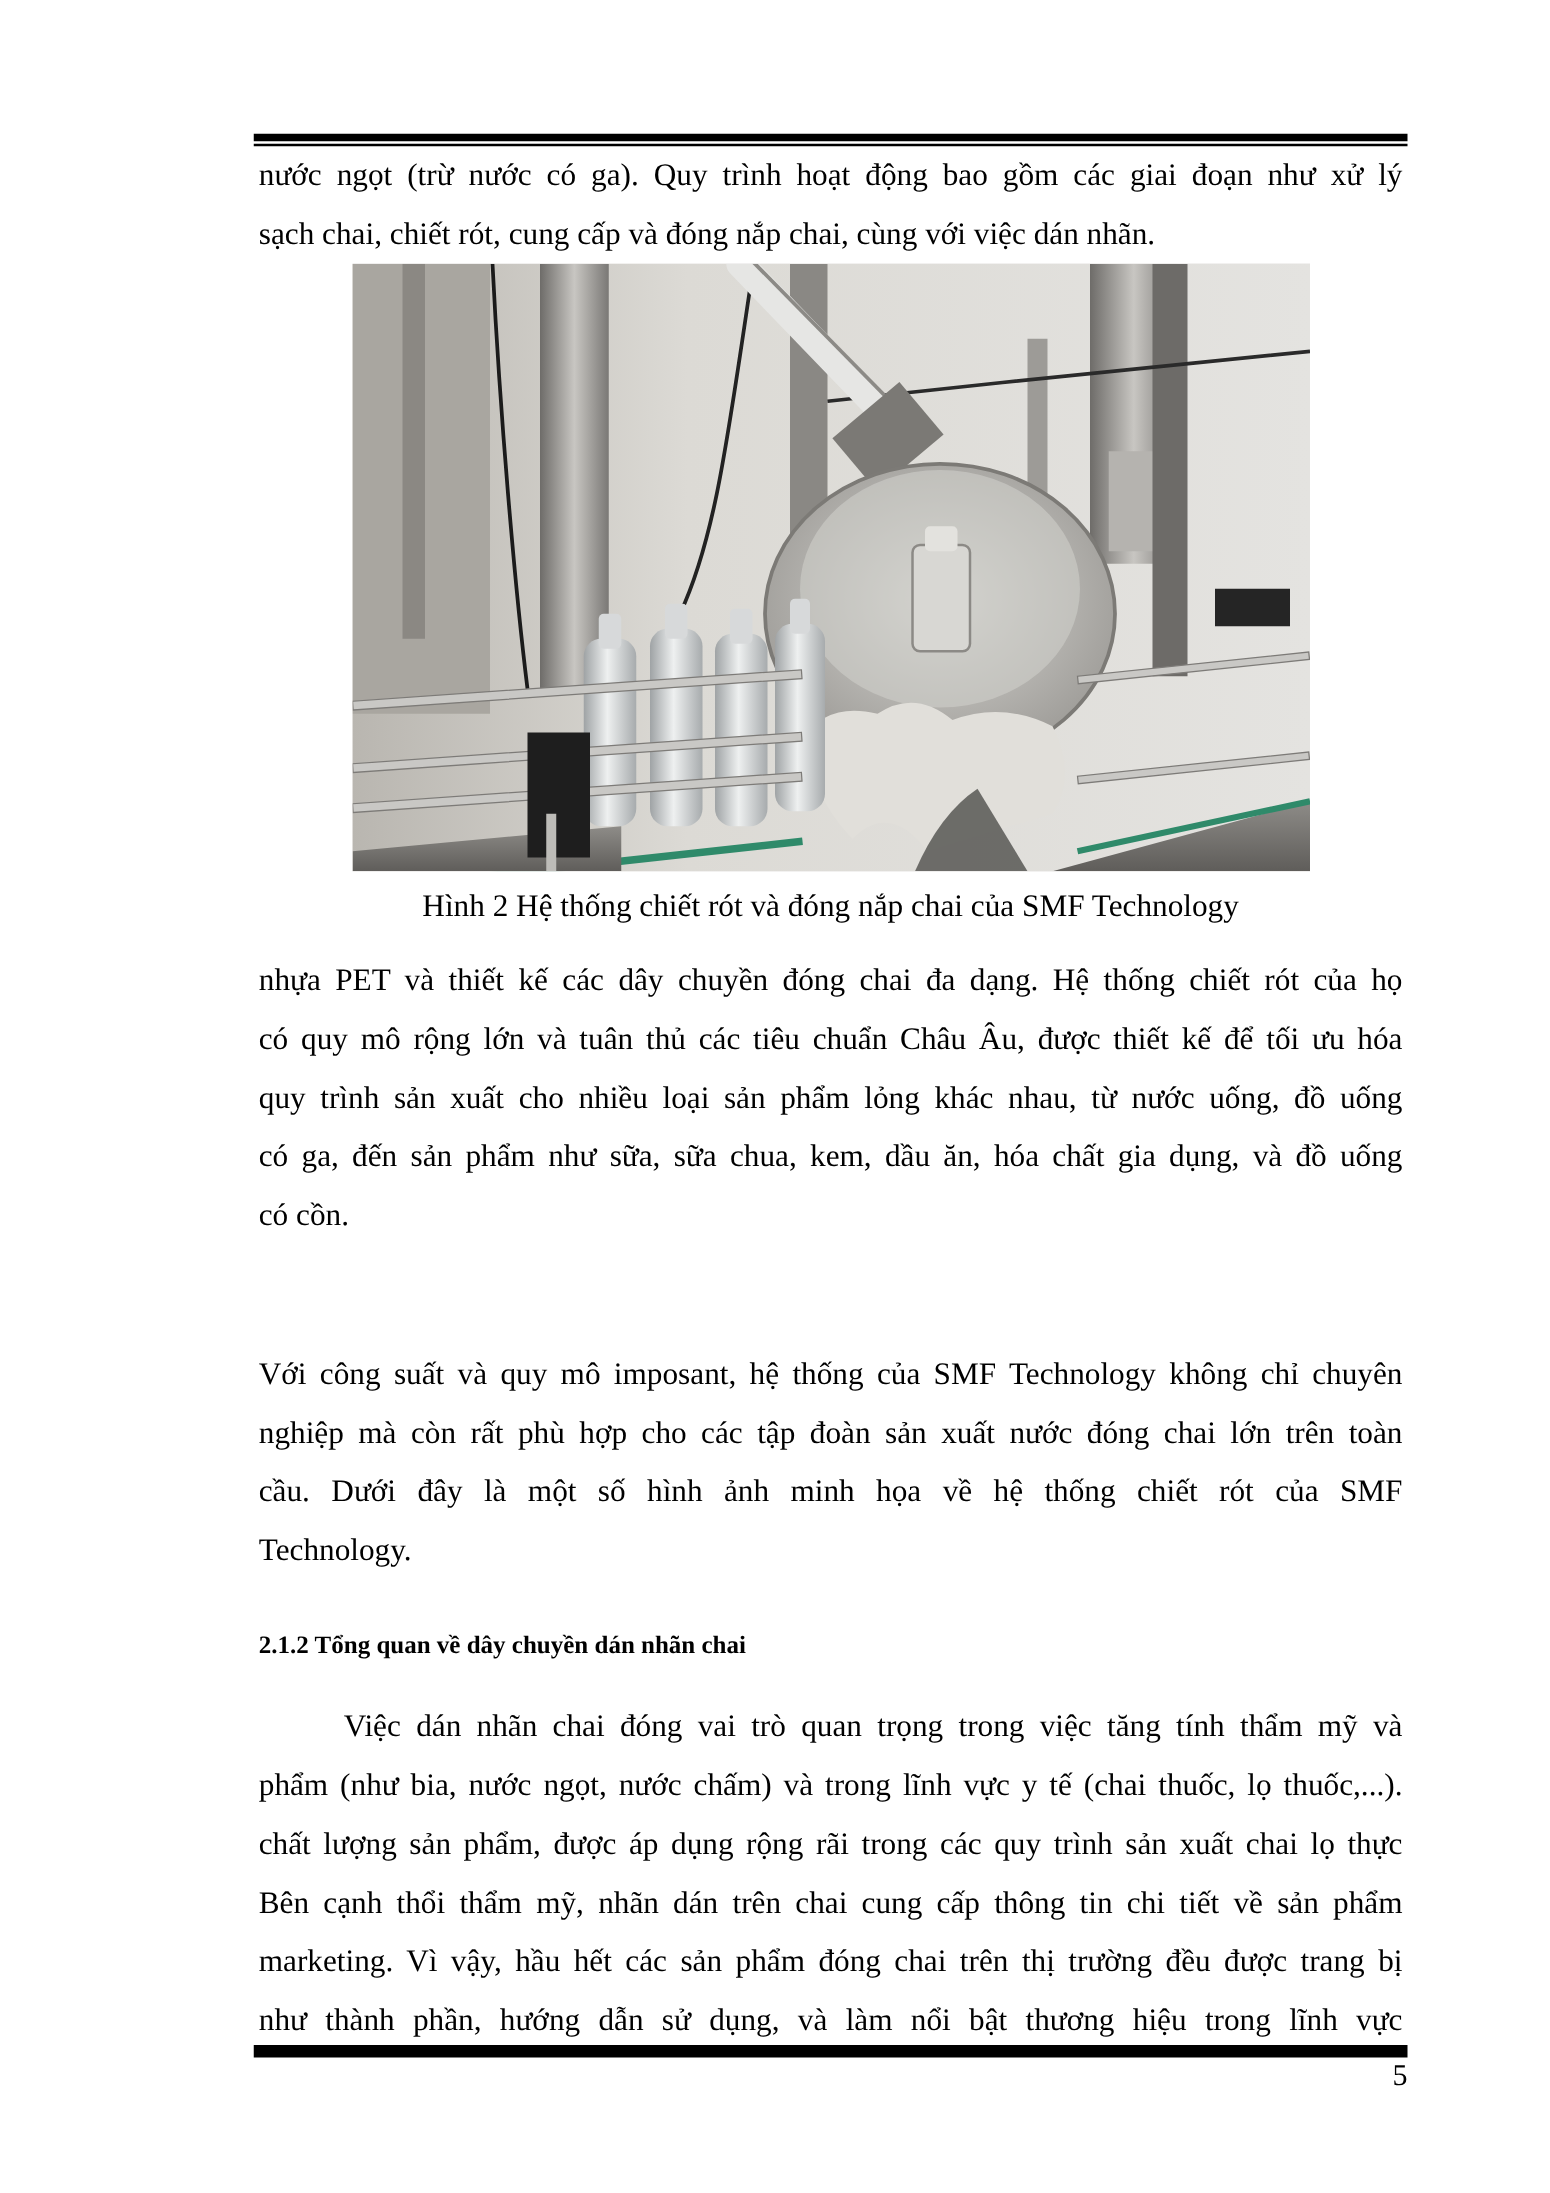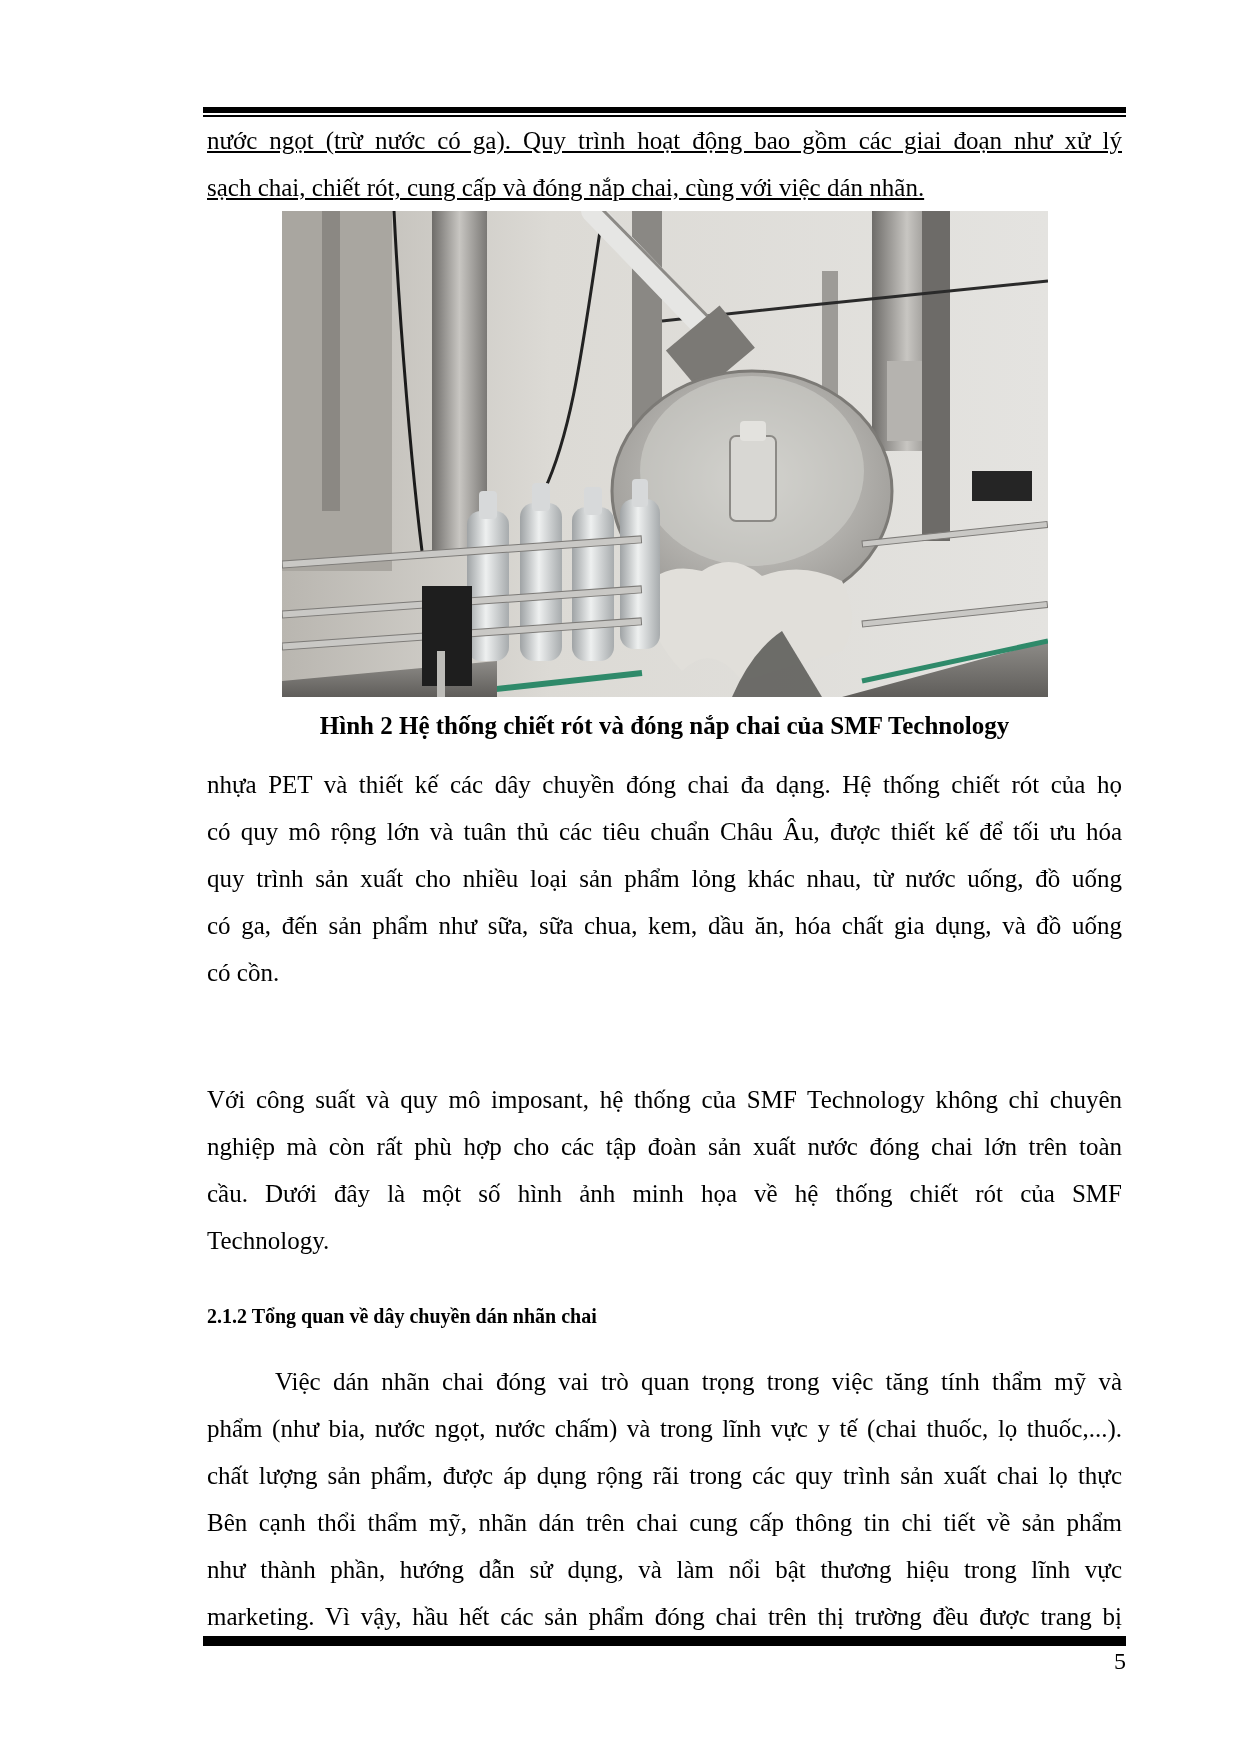--- a/index.html
+++ b/index.html
@@ -26,7 +26,7 @@
 <div class="rule-top-thick"></div>
 <div class="rule-top-thin"></div>
 
-<div class="text-block" style="top:117px;text-decoration:underline;">
+<div class="text-block" style="top:117px;">
   <span class="line">nước ngọt (trừ nước có ga). Quy trình hoạt động bao gồm các giai đoạn như xử lý</span>
   <span class="line last">sạch chai, chiết rót, cung cấp và đóng nắp chai, cùng với việc dán nhãn.</span>
 </div>

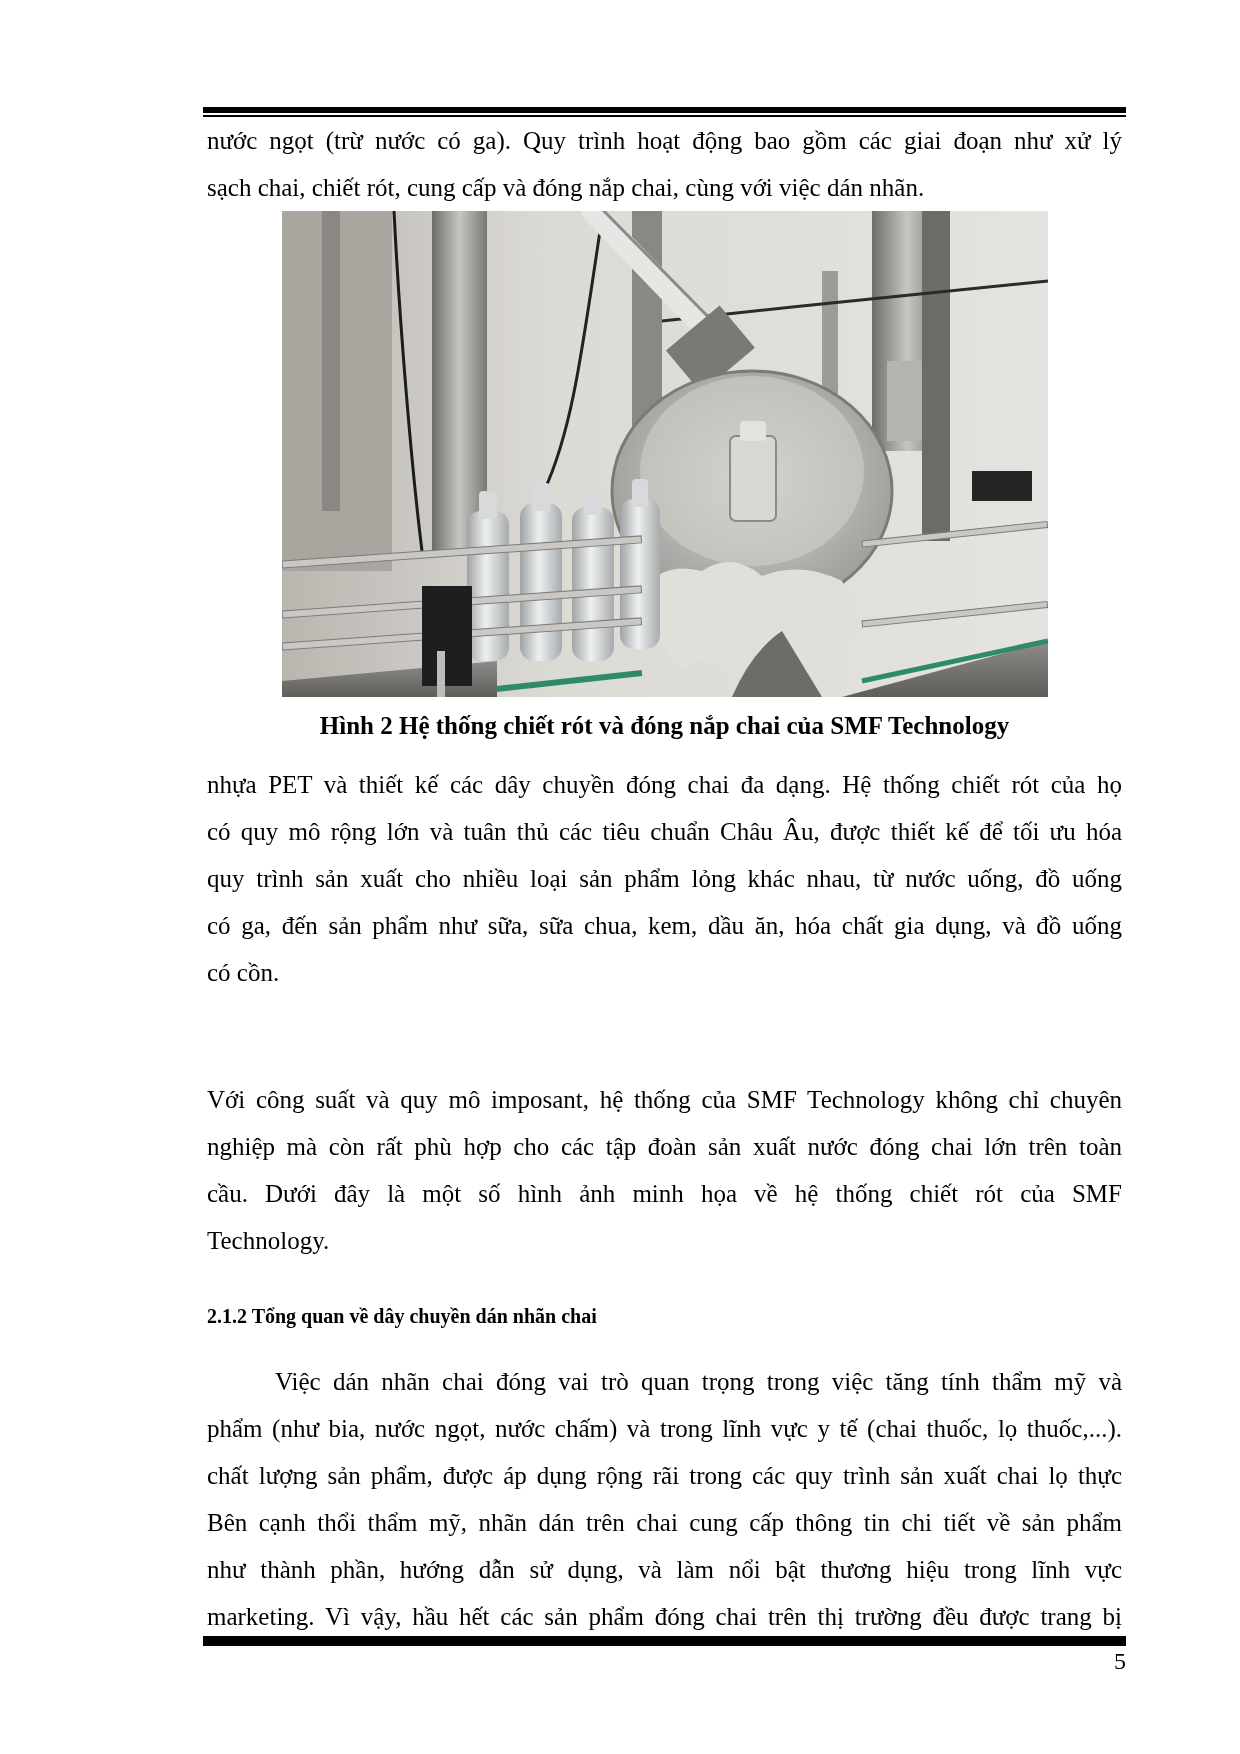--- a/index.html
+++ b/index.html
@@ -16,7 +16,7 @@
 
   .figure { position:absolute; left:282px; top:211px; width:766px; height:486px; overflow:hidden; background:#c9c7c2; }
   .figure svg { display:block; width:766px; height:486px; }
-  .caption { position:absolute; left:207px; top:706px; width:915px; text-align:center; font-size:25px; line-height:40px;font-weight:bold; }
+  .caption { position:absolute; left:207px; top:706px; width:915px; text-align:center; font-size:25px; line-height:40px; }
 
   .heading { position:absolute; left:207px; top:1296px; font-size:20px; font-weight:bold; line-height:40px; white-space:nowrap; }
 </style>

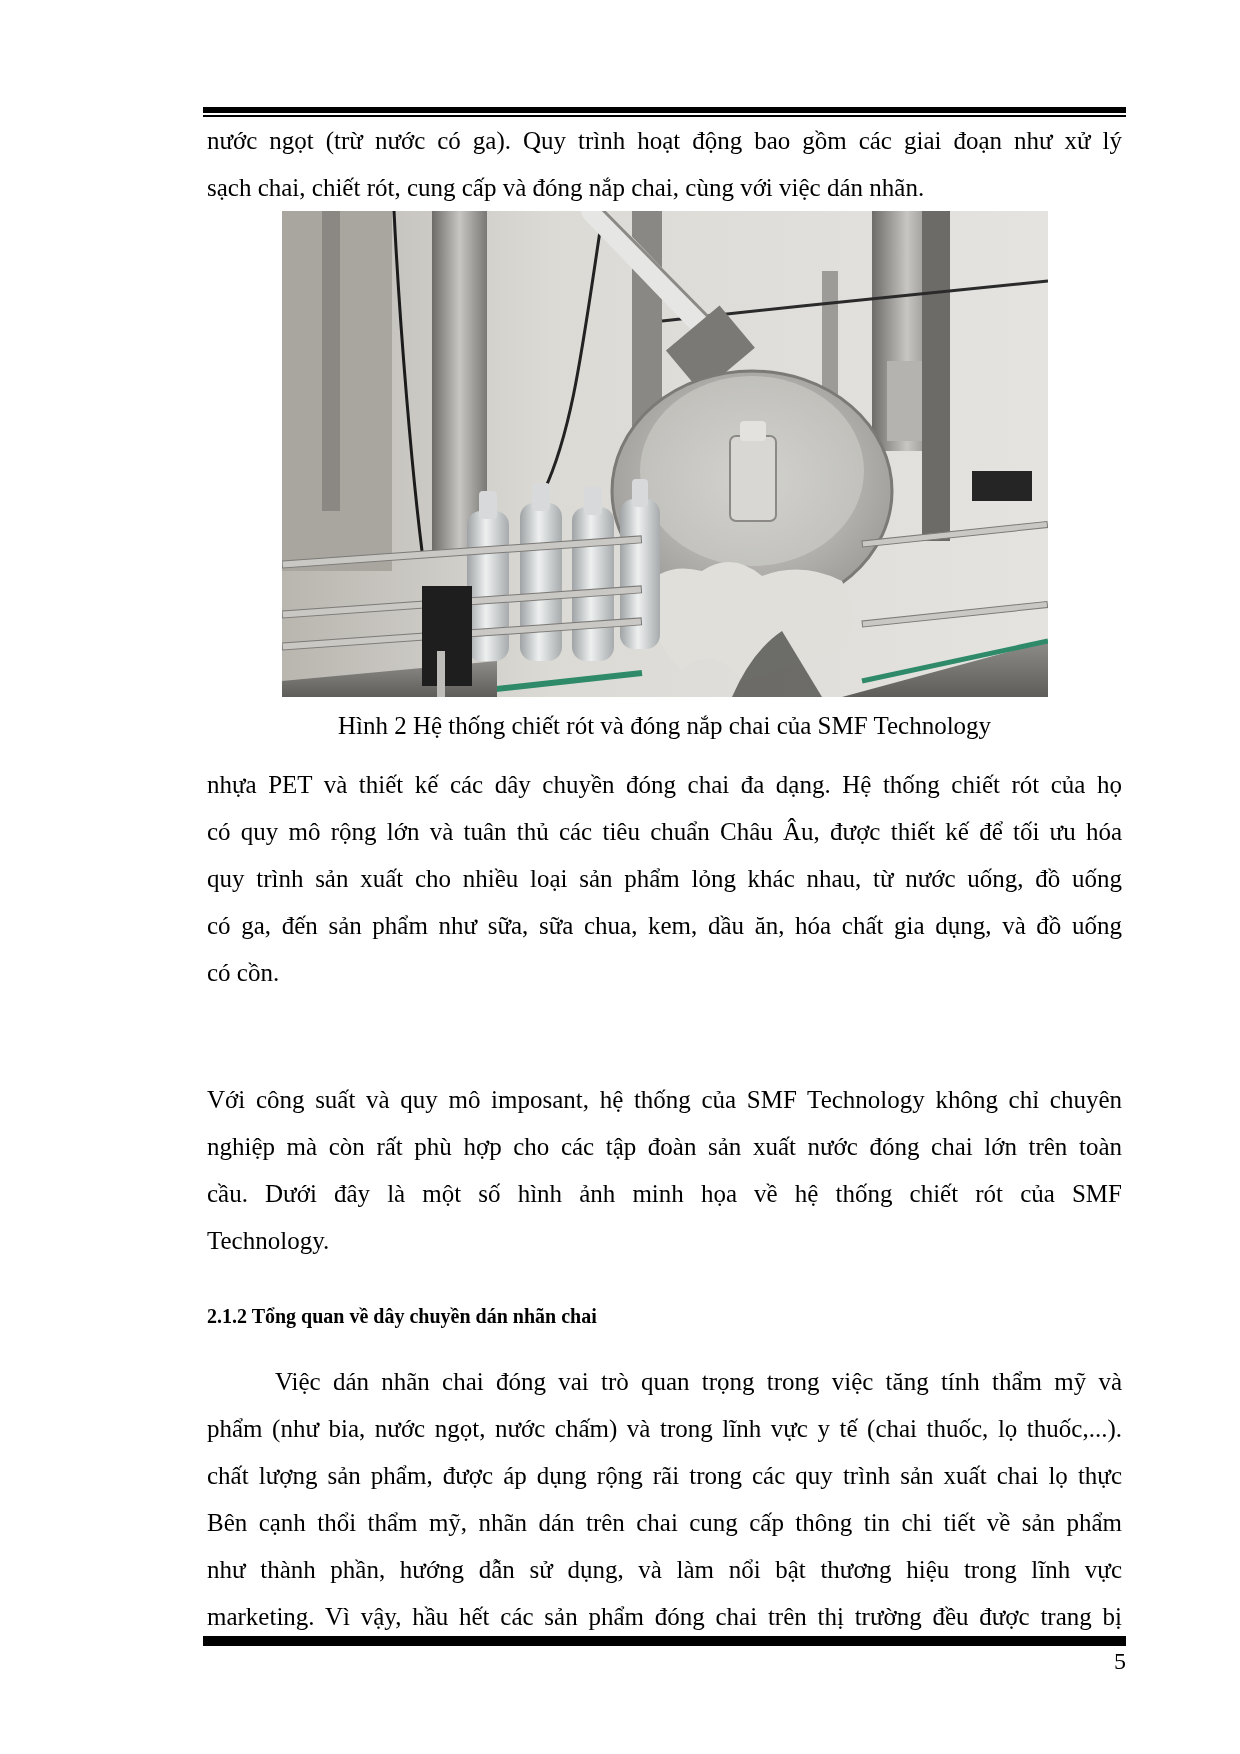--- a/index.html
+++ b/index.html
@@ -142,8 +142,8 @@
   <span class="line">phẩm (như bia, nước ngọt, nước chấm) và trong lĩnh vực y tế (chai thuốc, lọ thuốc,...).</span>
   <span class="line">chất lượng sản phẩm, được áp dụng rộng rãi trong các quy trình sản xuất chai lọ thực</span>
   <span class="line">Bên cạnh thổi thẩm mỹ, nhãn dán trên chai cung cấp thông tin chi tiết về sản phẩm</span>
+  <span class="line">marketing. Vì vậy, hầu hết các sản phẩm đóng chai trên thị trường đều được trang bị</span>
   <span class="line">như thành phần, hướng dẫn sử dụng, và làm nổi bật thương hiệu trong lĩnh vực</span>
-  <span class="line">marketing. Vì vậy, hầu hết các sản phẩm đóng chai trên thị trường đều được trang bị</span>
 </div>
 
 <div class="rule-bottom"></div>

